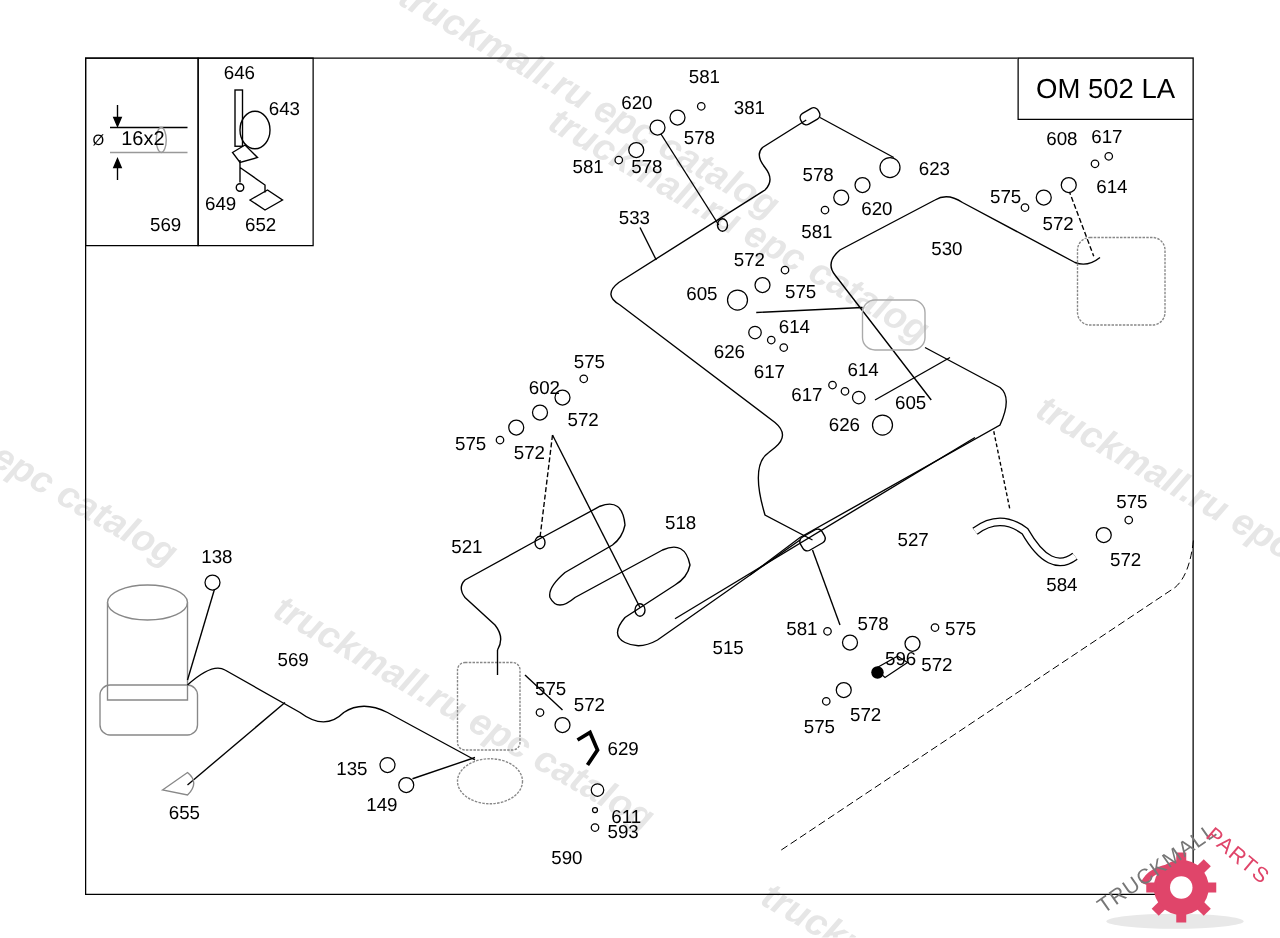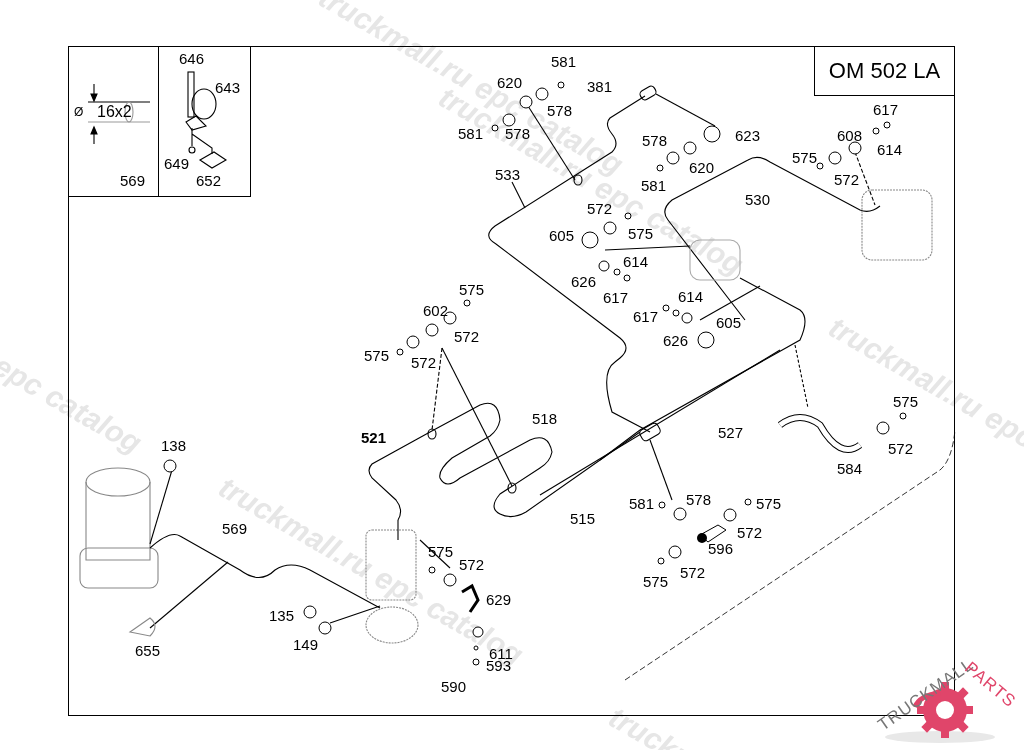--- a/index.html
+++ b/index.html
@@ -173,7 +173,7 @@
 <div class="lbl" style="left:495px;top:167px;">533</div>
 <div class="lbl" style="left:745px;top:192px;">530</div>
 <div class="lbl" style="left:873px;top:102px;">617</div>
-<div class="lbl" style="left:837px;top:128px;">608</div>
+<div class="lbl" style="left:837px;top:104px;">608</div>
 <div class="lbl" style="left:877px;top:142px;">614</div>
 <div class="lbl" style="left:792px;top:150px;">575</div>
 <div class="lbl" style="left:834px;top:172px;">572</div>

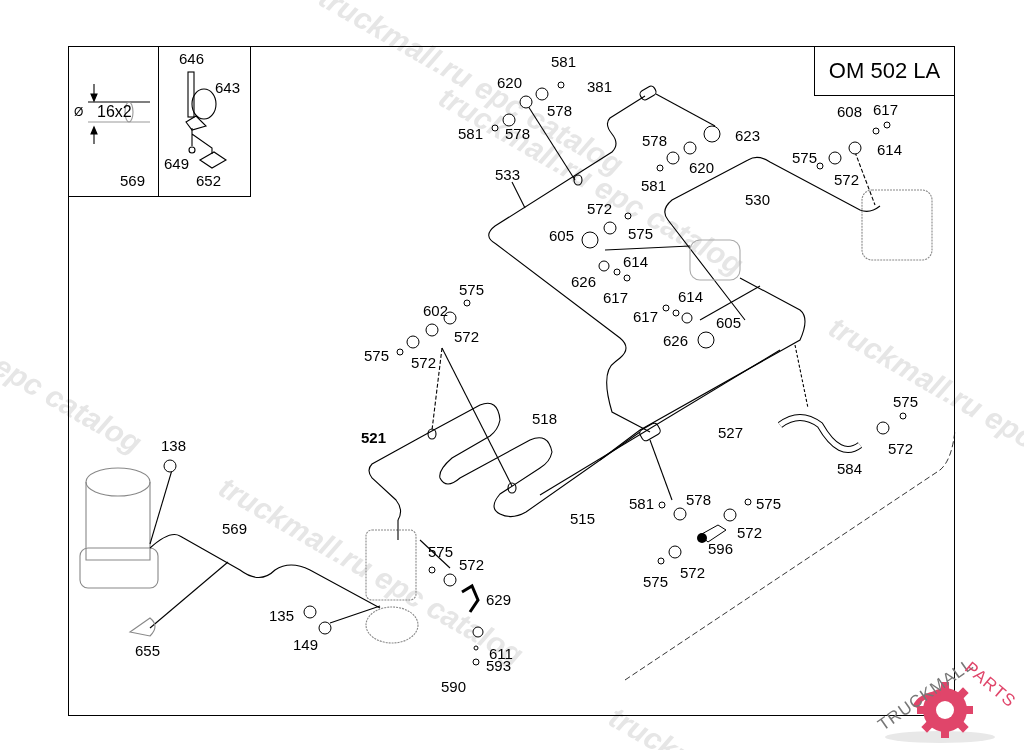--- a/index.html
+++ b/index.html
@@ -193,7 +193,7 @@
 <div class="lbl" style="left:364px;top:348px;">575</div>
 <div class="lbl" style="left:411px;top:355px;">572</div>
 <div class="lbl" style="left:532px;top:411px;">518</div>
-<div class="lbl" style="left:361px;top:430px;font-weight:bold;">521</div>
+<div class="lbl" style="left:361px;top:430px;">521</div>
 <div class="lbl" style="left:718px;top:425px;">527</div>
 <div class="lbl" style="left:893px;top:394px;">575</div>
 <div class="lbl" style="left:888px;top:441px;">572</div>

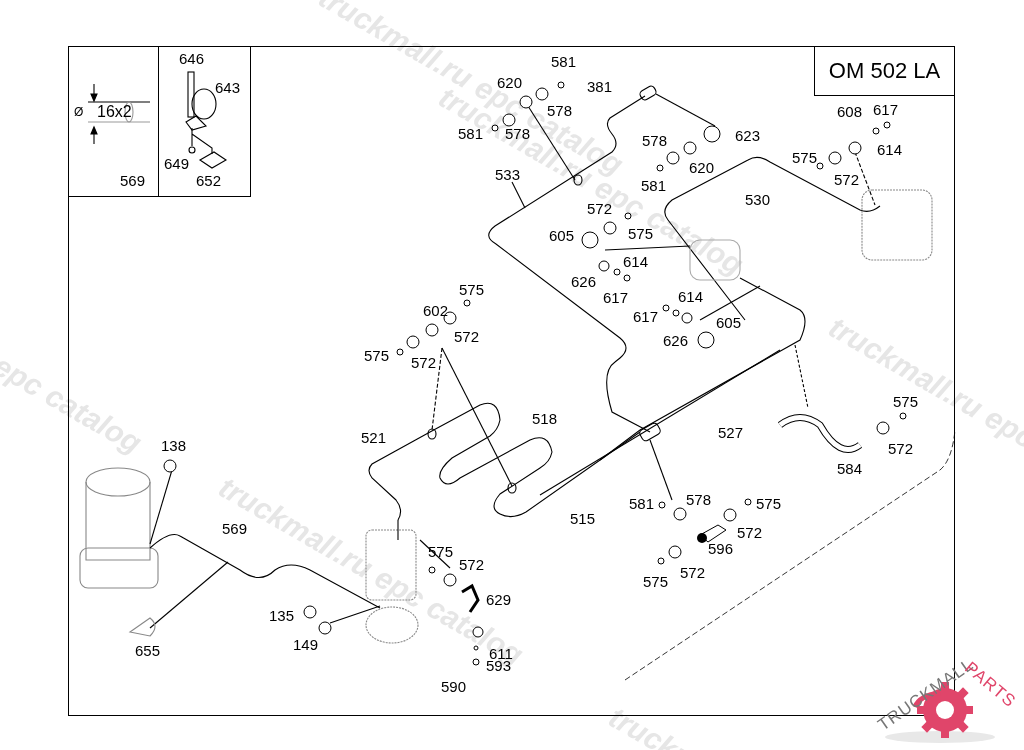--- a/index.html
+++ b/index.html
@@ -204,7 +204,7 @@
 <div class="lbl" style="left:686px;top:492px;">578</div>
 <div class="lbl" style="left:756px;top:496px;">575</div>
 <div class="lbl" style="left:737px;top:525px;">572</div>
-<div class="lbl" style="left:708px;top:541px;">596</div>
+<div class="lbl" style="left:708px;top:520px;">596</div>
 <div class="lbl" style="left:643px;top:574px;">575</div>
 <div class="lbl" style="left:680px;top:565px;">572</div>
 <div class="lbl" style="left:222px;top:521px;">569</div>

